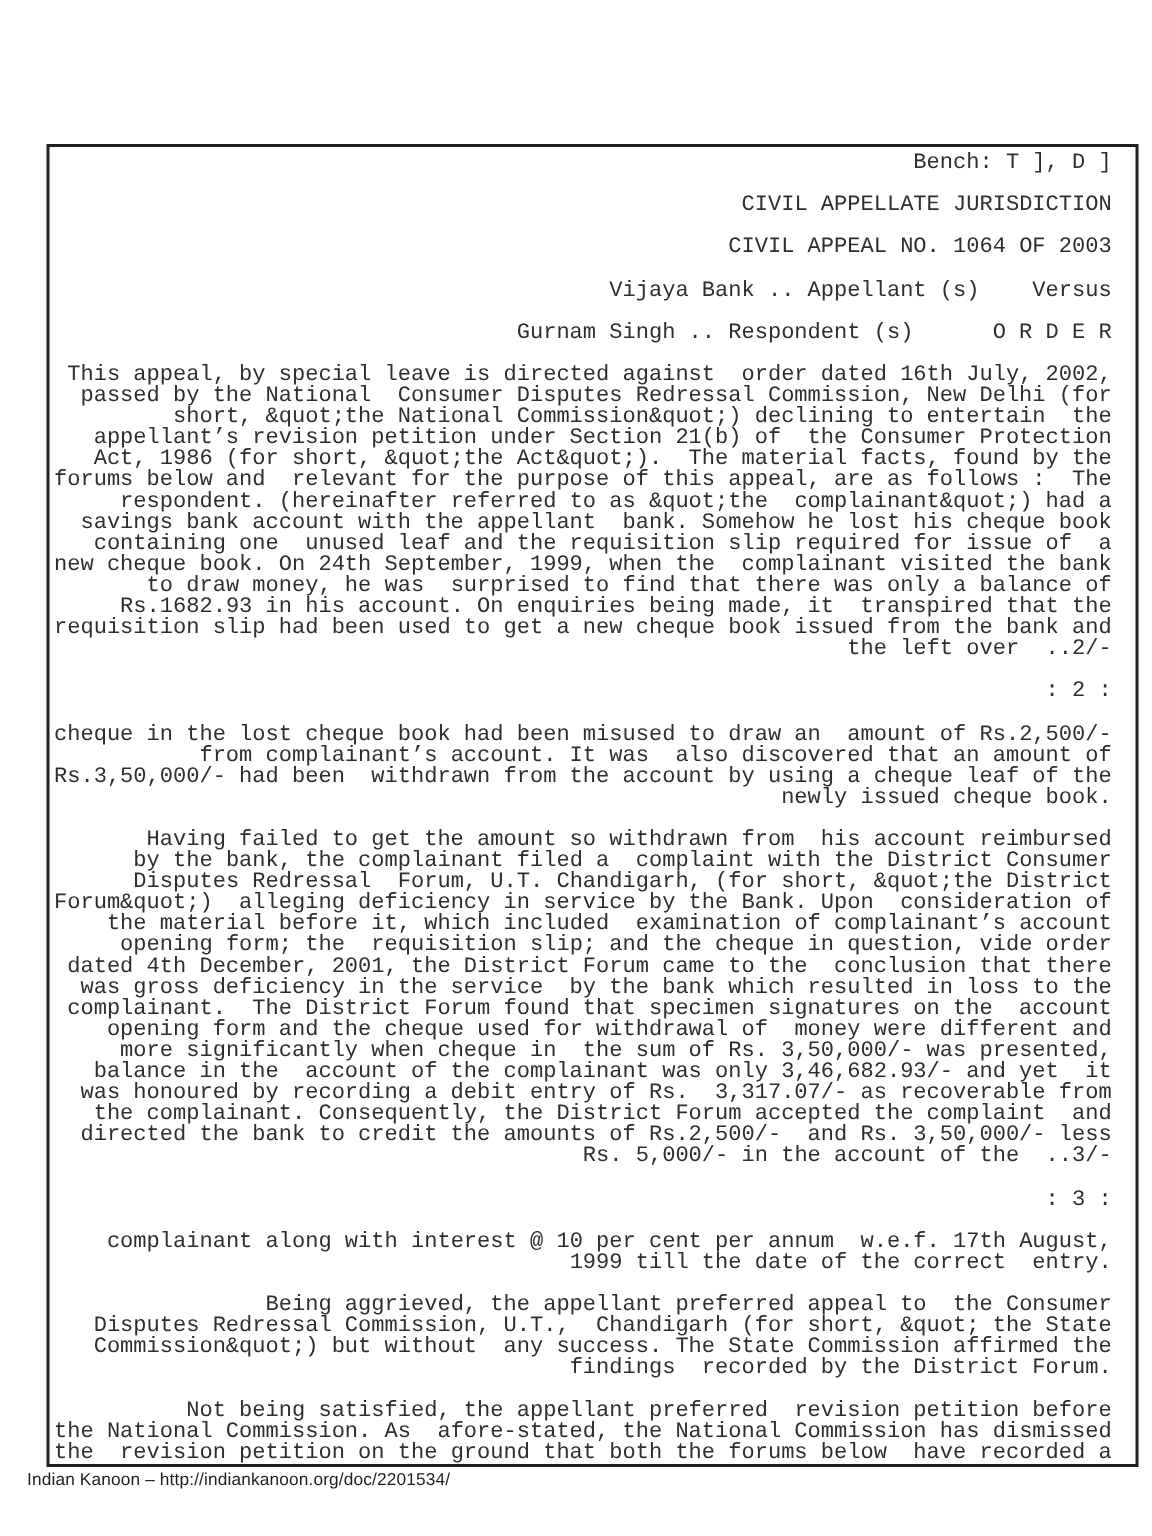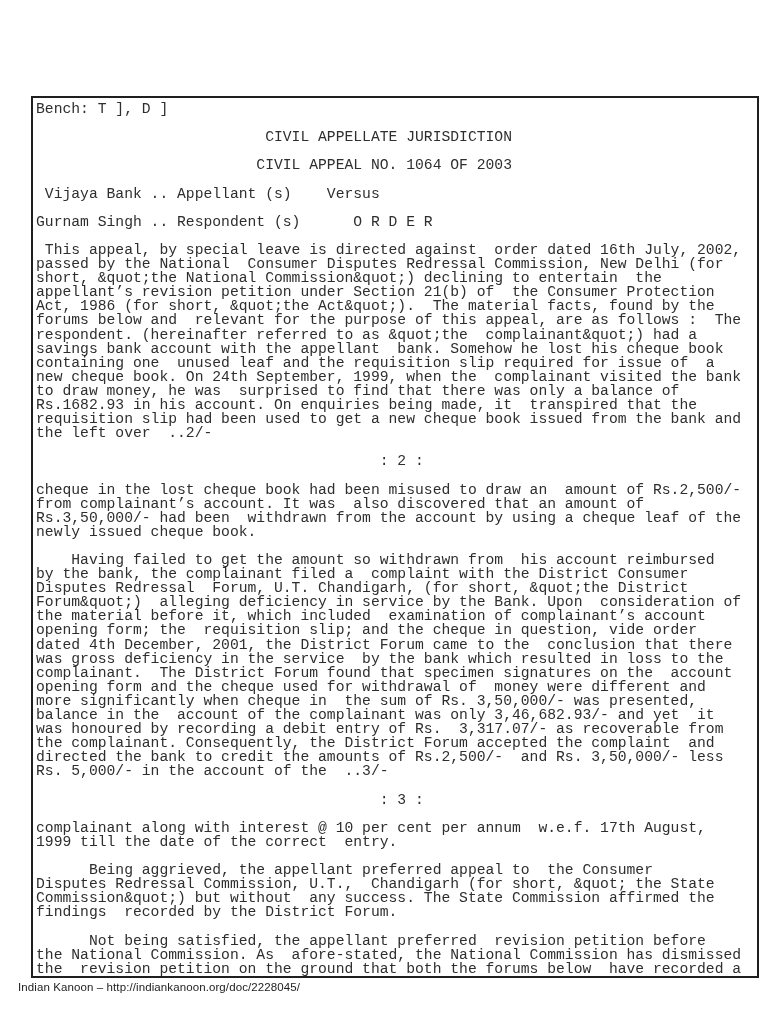--- a/index.html
+++ b/index.html
@@ -33,6 +33,7 @@
     line-height: 14.1px;
     color: #2e2e2e;
     white-space: pre;
+    text-align: right;
   }
   .doc-line {
     min-height: 14.1px;

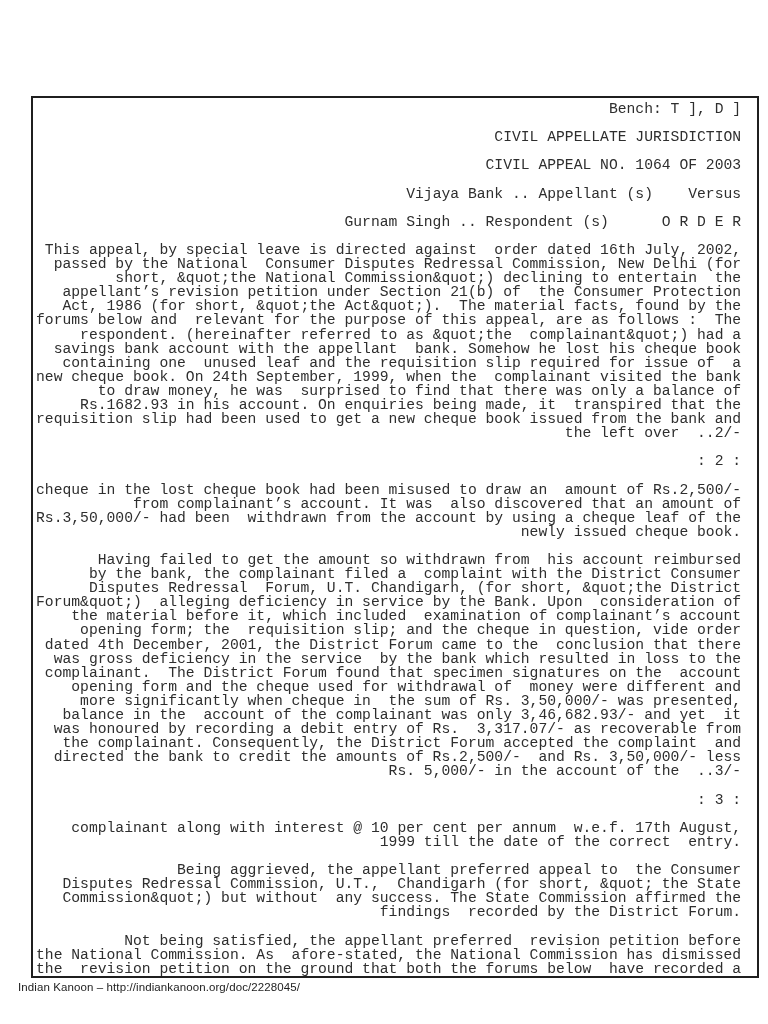--- a/index.html
+++ b/index.html
@@ -58,7 +58,7 @@
   </div>
 
   <div class="footer">
-    <span>Indian Kanoon – http://indiankanoon.org/doc/2228045/</span>
+    <span>Indian Kanoon – http://indiankanoon.org/doc/2201534/</span>
   </div>
 
 </div>

